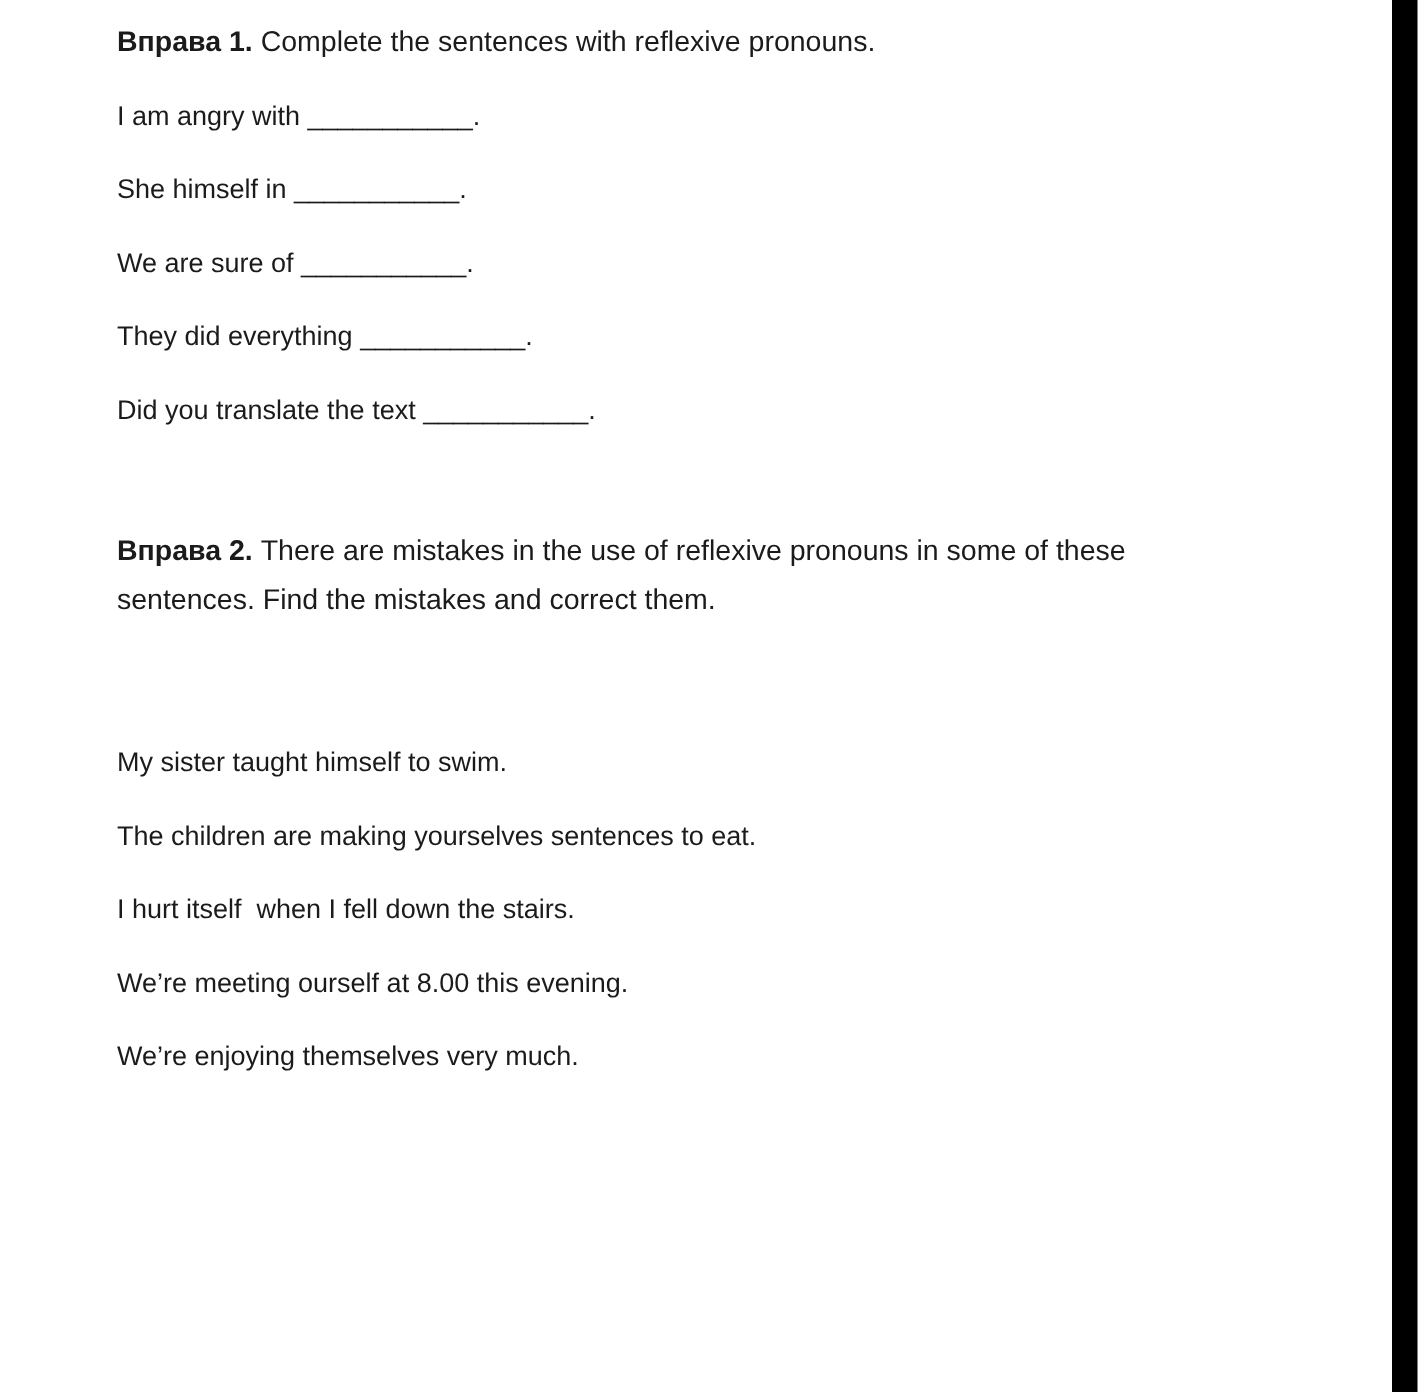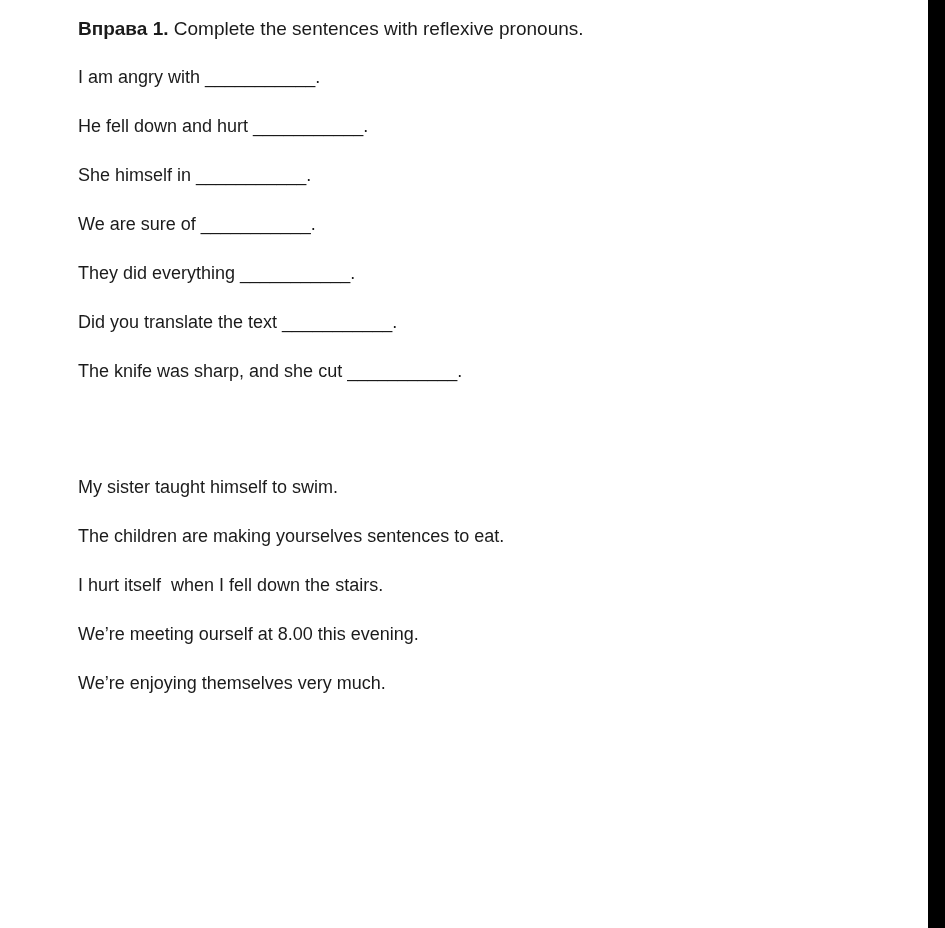--- a/index.html
+++ b/index.html
@@ -70,7 +70,6 @@
   <p class="heading"><span class="bold">Вправа 1.</span><span> Complete the sentences with reflexive pronouns.</span></p>
 
   <p class="sentence">I am angry with ___________.</p>
-  <p class="sentence">He fell down and hurt ___________.</p>
   <p class="sentence">She himself in ___________.</p>
   <p class="sentence">We are sure of ___________.</p>
   <p class="sentence">They did everything ___________.</p>

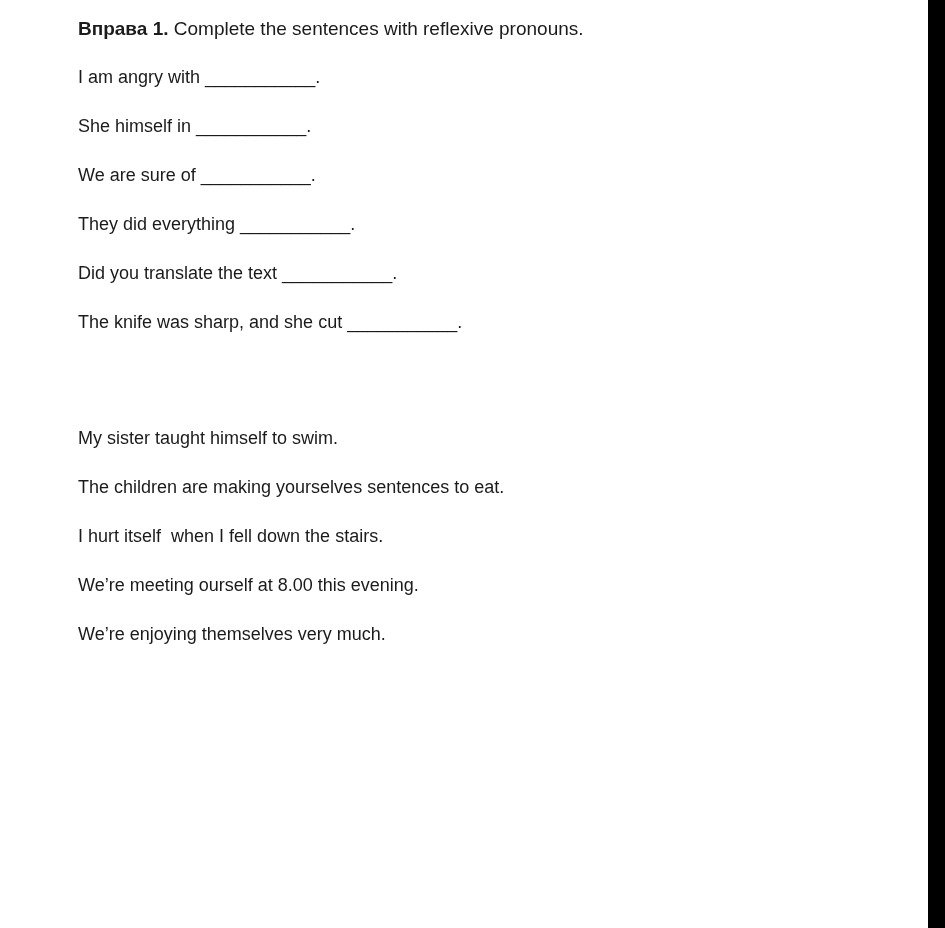--- a/index.html
+++ b/index.html
@@ -74,7 +74,6 @@
   <p class="sentence">We are sure of ___________.</p>
   <p class="sentence">They did everything ___________.</p>
   <p class="sentence">Did you translate the text ___________.</p>
-  <p class="sentence">The knife was sharp, and she cut ___________.</p>
 
 
   <p class="sentence ex2-first">My sister taught himself to swim.</p>

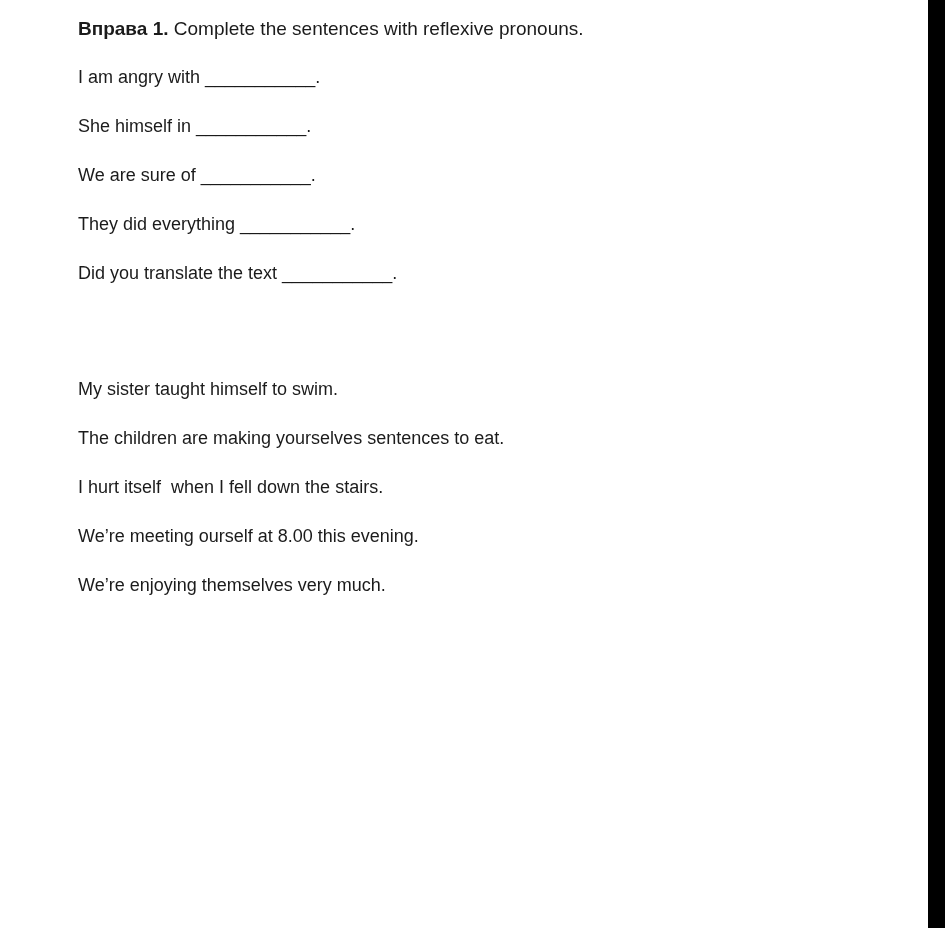--- a/index.html
+++ b/index.html
@@ -75,6 +75,7 @@
   <p class="sentence">They did everything ___________.</p>
   <p class="sentence">Did you translate the text ___________.</p>
 
+  <p class="heading-wrapped"><span class="bold">Вправа 2.</span><span> There are mistakes in the use of reflexive pronouns in some of these sentences. Find the mistakes and correct them.</span></p>
 
   <p class="sentence ex2-first">My sister taught himself to swim.</p>
   <p class="sentence">The children are making yourselves sentences to eat.</p>

